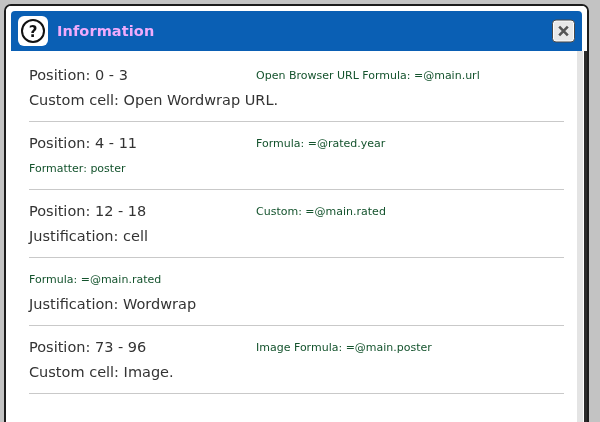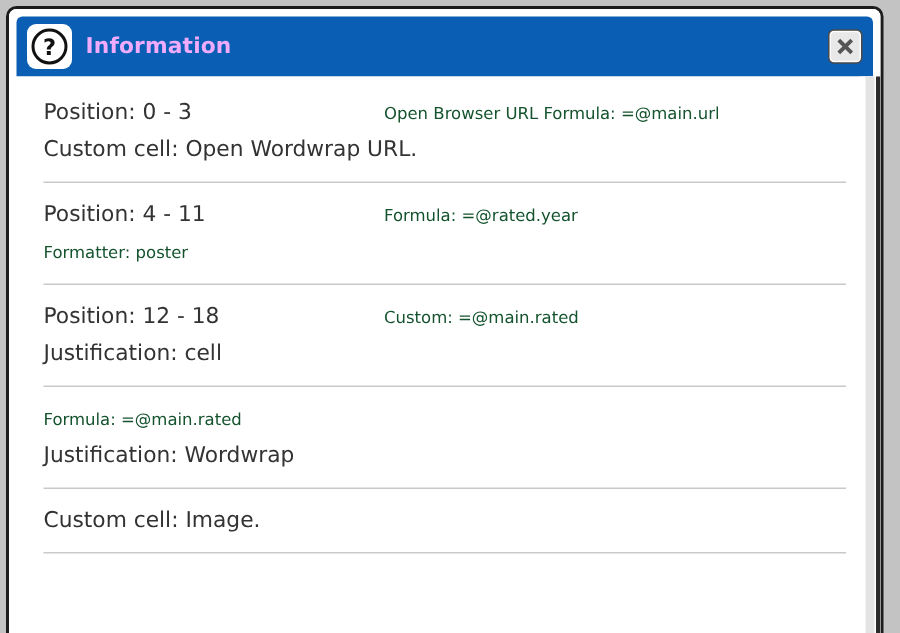--- a/index.html
+++ b/index.html
@@ -218,6 +218,10 @@
 
       <div class="section">
         <div class="row">
+          <span class="col-left">Position: 73 - 96</span>
+          <span class="col-right">Image Formula: =@main.poster</span>
+        </div>
+        <div class="row">
           <span class="col-left">Custom cell: Image.</span>
           <span class="col-right"></span>
         </div>

